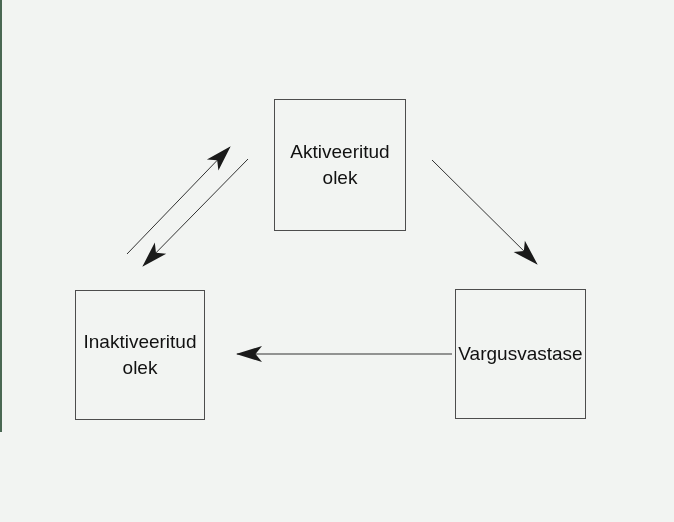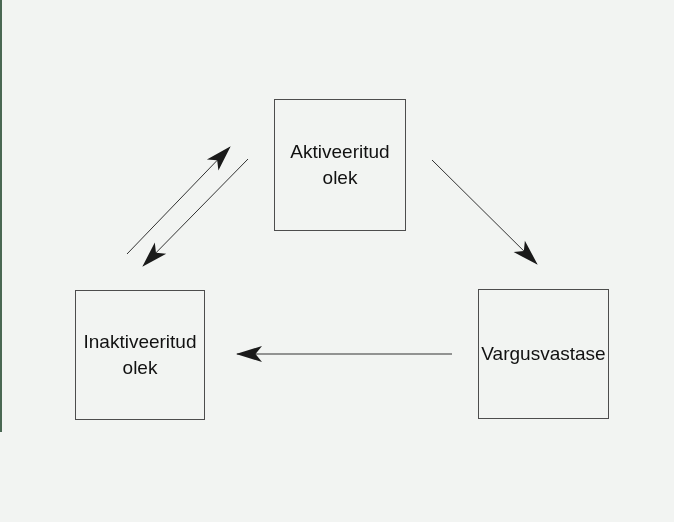--- a/index.html
+++ b/index.html
@@ -49,7 +49,7 @@
   }
   .node-activated   { left: 274px; top: 99px;  width: 132px; height: 132px; }
   .node-deactivated { left: 75px;  top: 290px; width: 130px; height: 130px; }
-  .node-alarm       { left: 478px; top: 289px; width: 131px; height: 130px; }
+  .node-alarm       { left: 455px; top: 289px; width: 131px; height: 130px; }
 </style>
 </head>
 <body>

